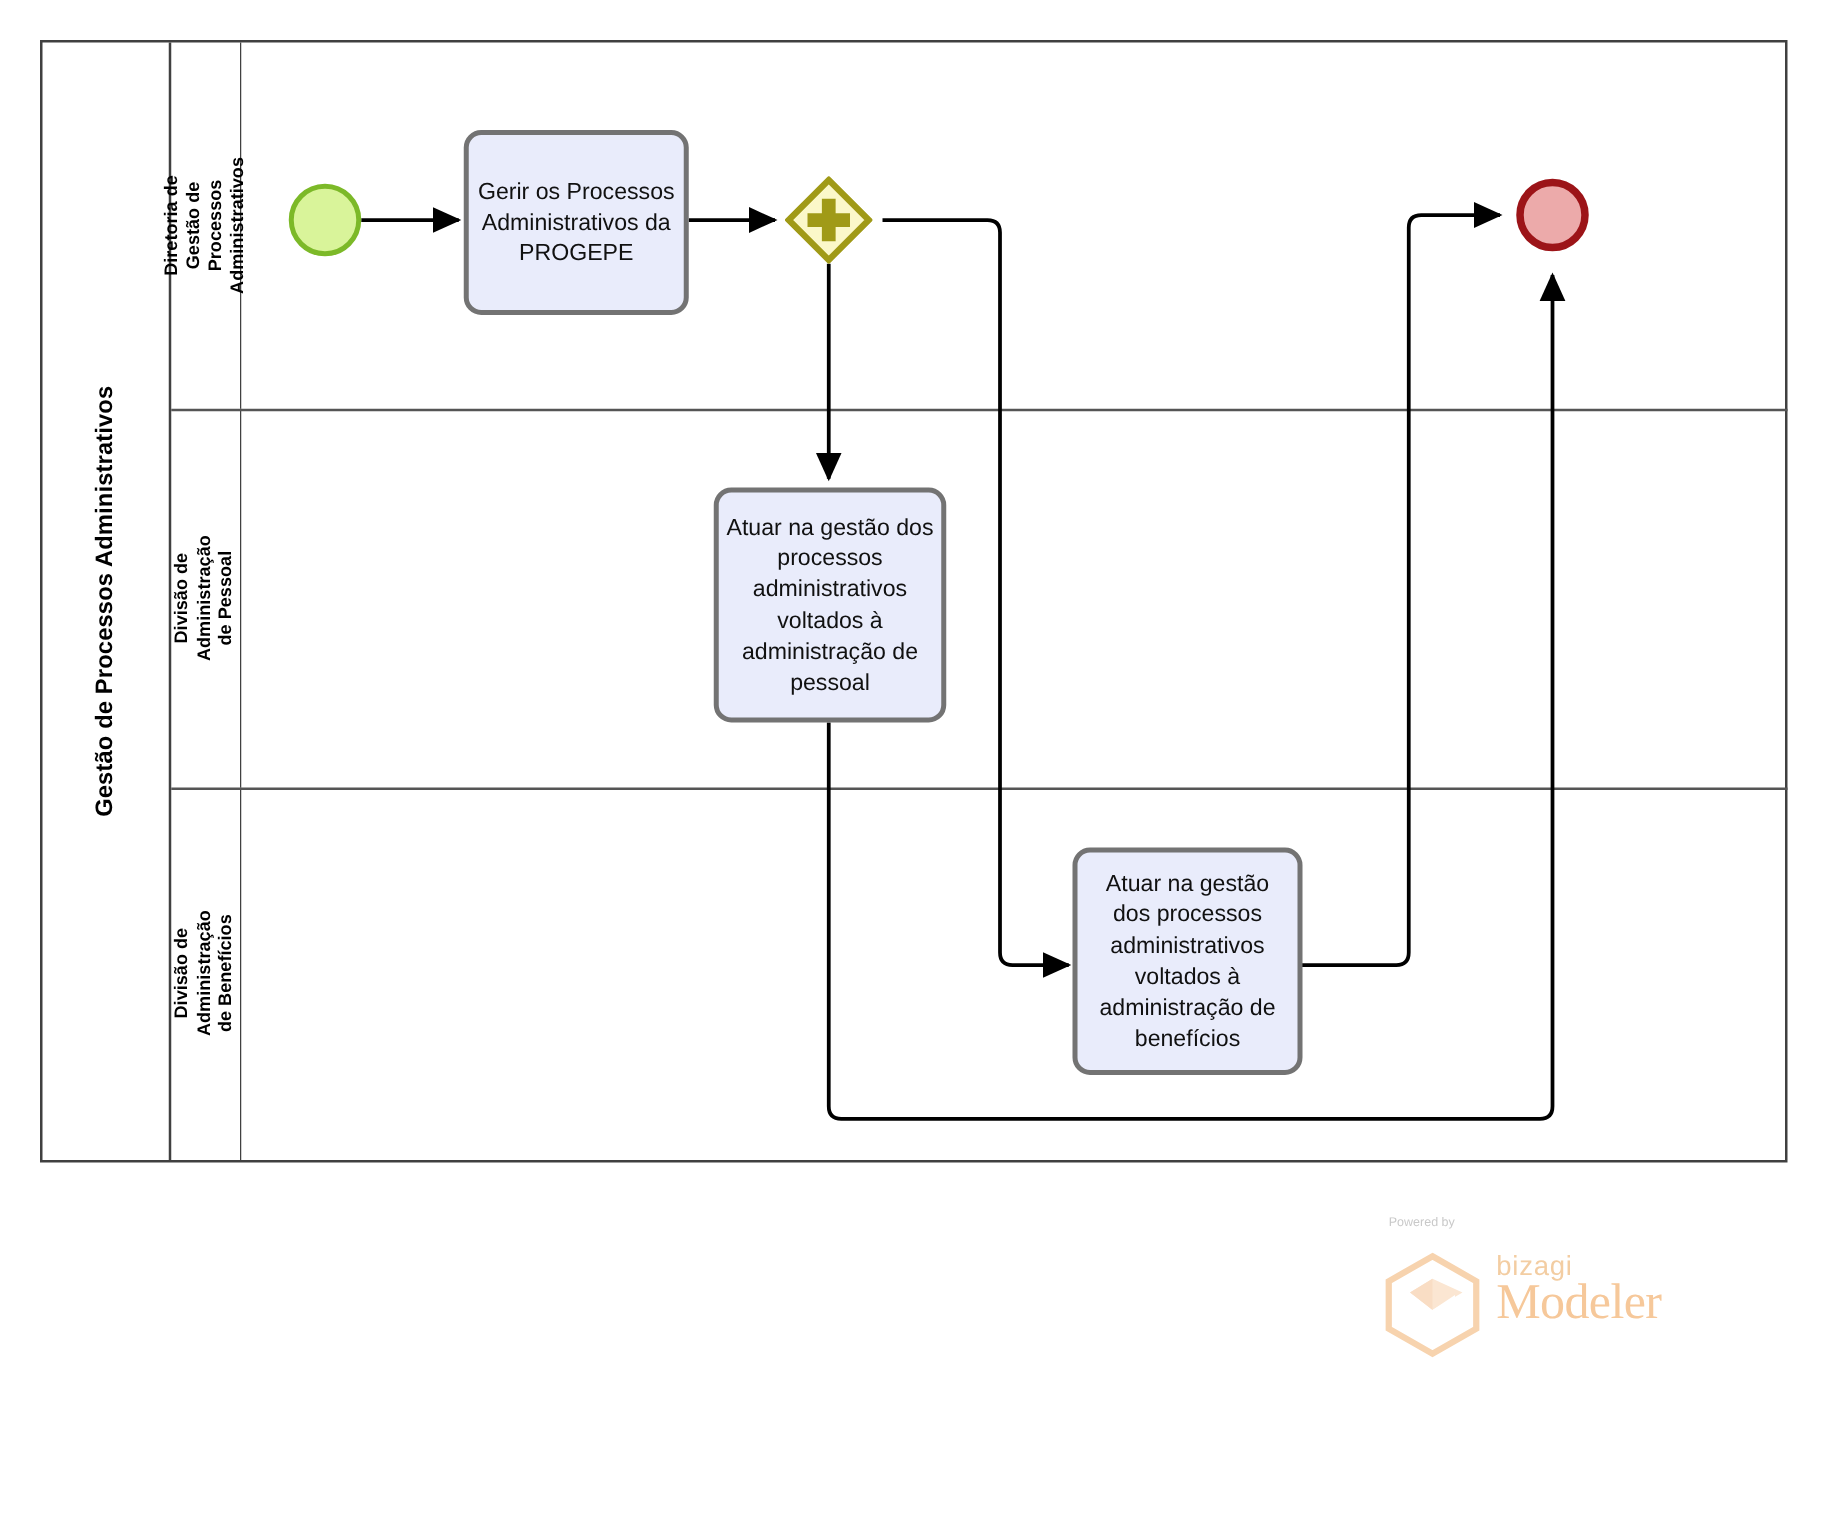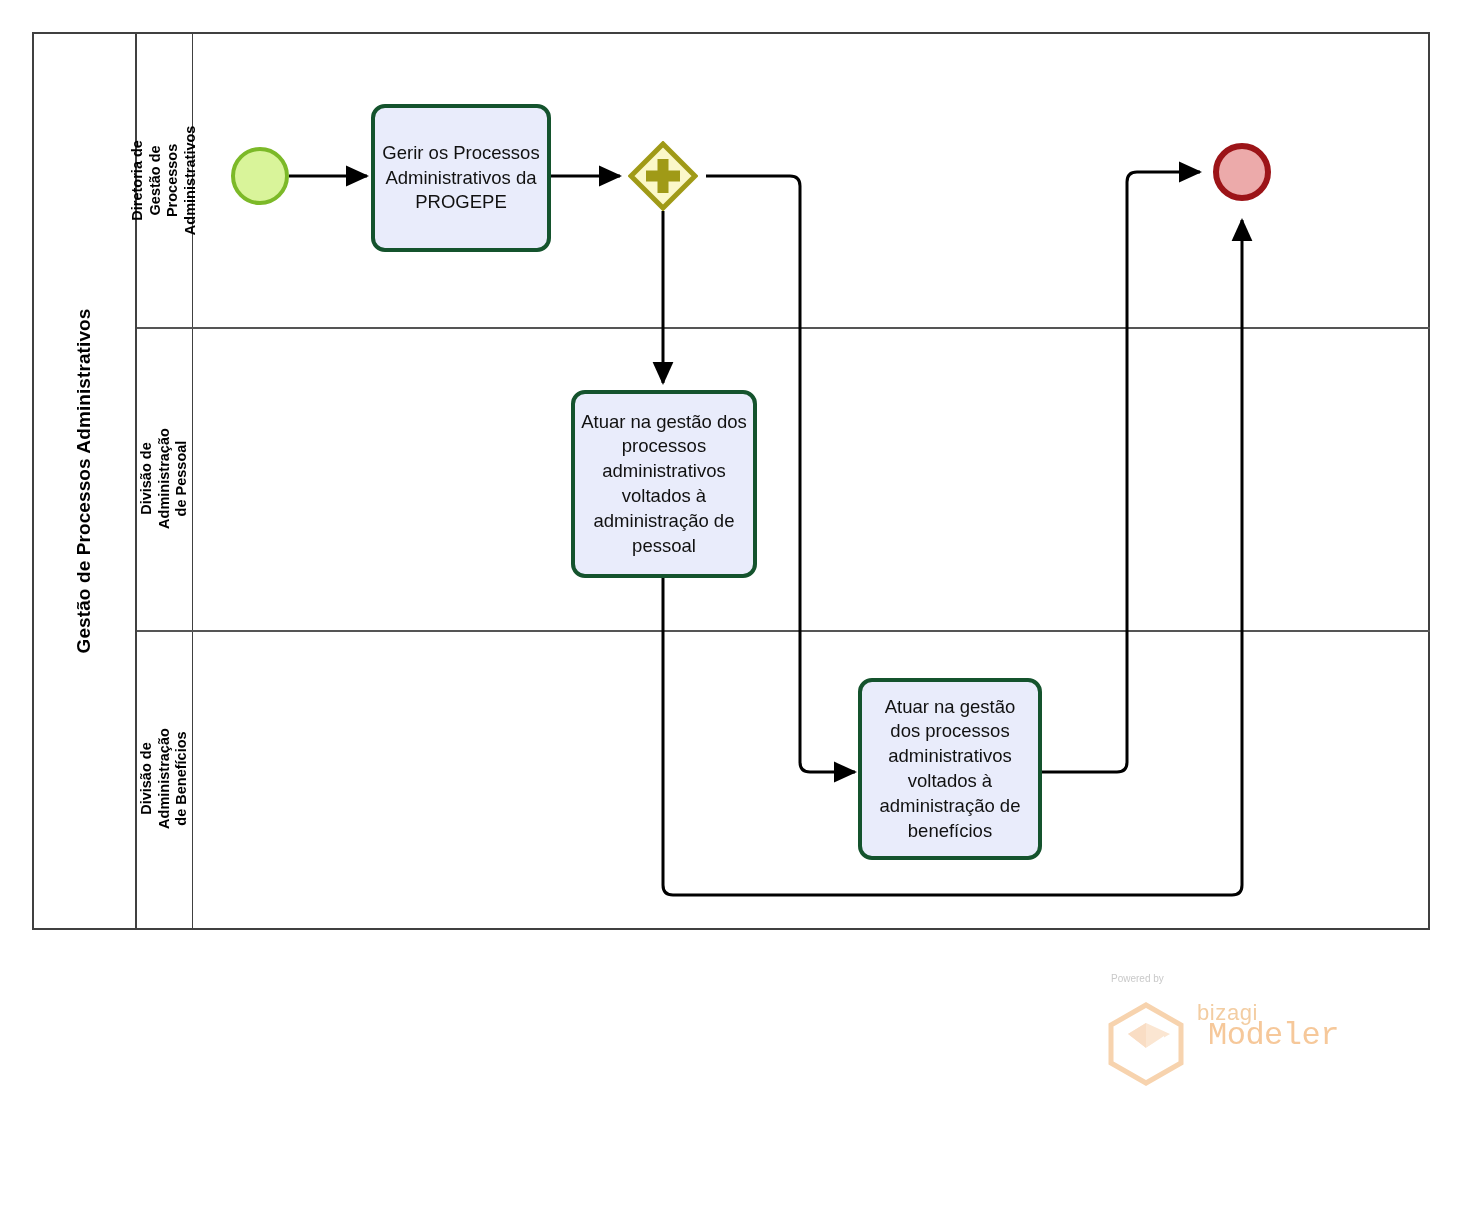--- a/index.html
+++ b/index.html
@@ -104,7 +104,7 @@
     border: 6px solid #9c1418;
   }
   .task {
-    border: 4px solid #14532d;
+    border: 4px solid #737373;
     border-radius: 14px;
     background: #e9ecfb;
     display: flex;

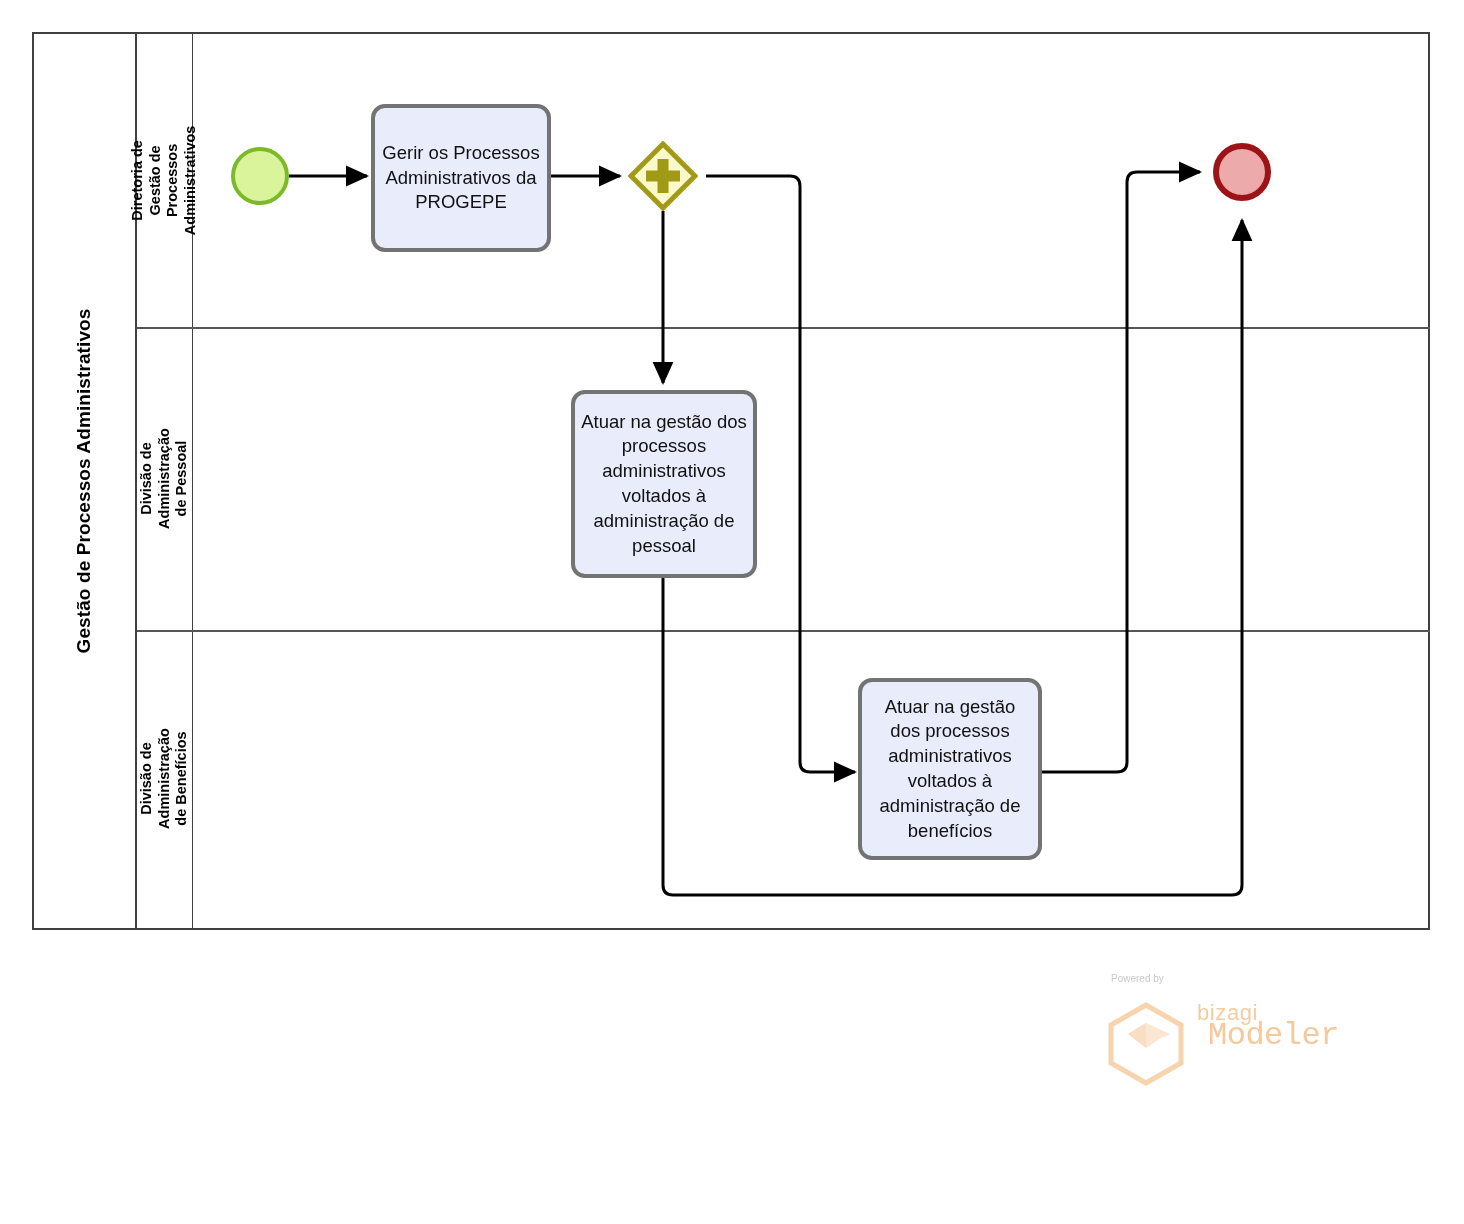--- a/index.html
+++ b/index.html
@@ -147,10 +147,10 @@
   }
   .wm-modeler {
     position: absolute;
-    left: 104px; top: 44px;
-    font-size: 32px;
+    left: 93px; top: 44px;
+    font-size: 40px;
     color: #f6c89a;
-    font-family: Liberation Mono, monospace;
+    font-family: Liberation Serif, serif;
     letter-spacing: -0.5px;
   }
   .wm-mark {

